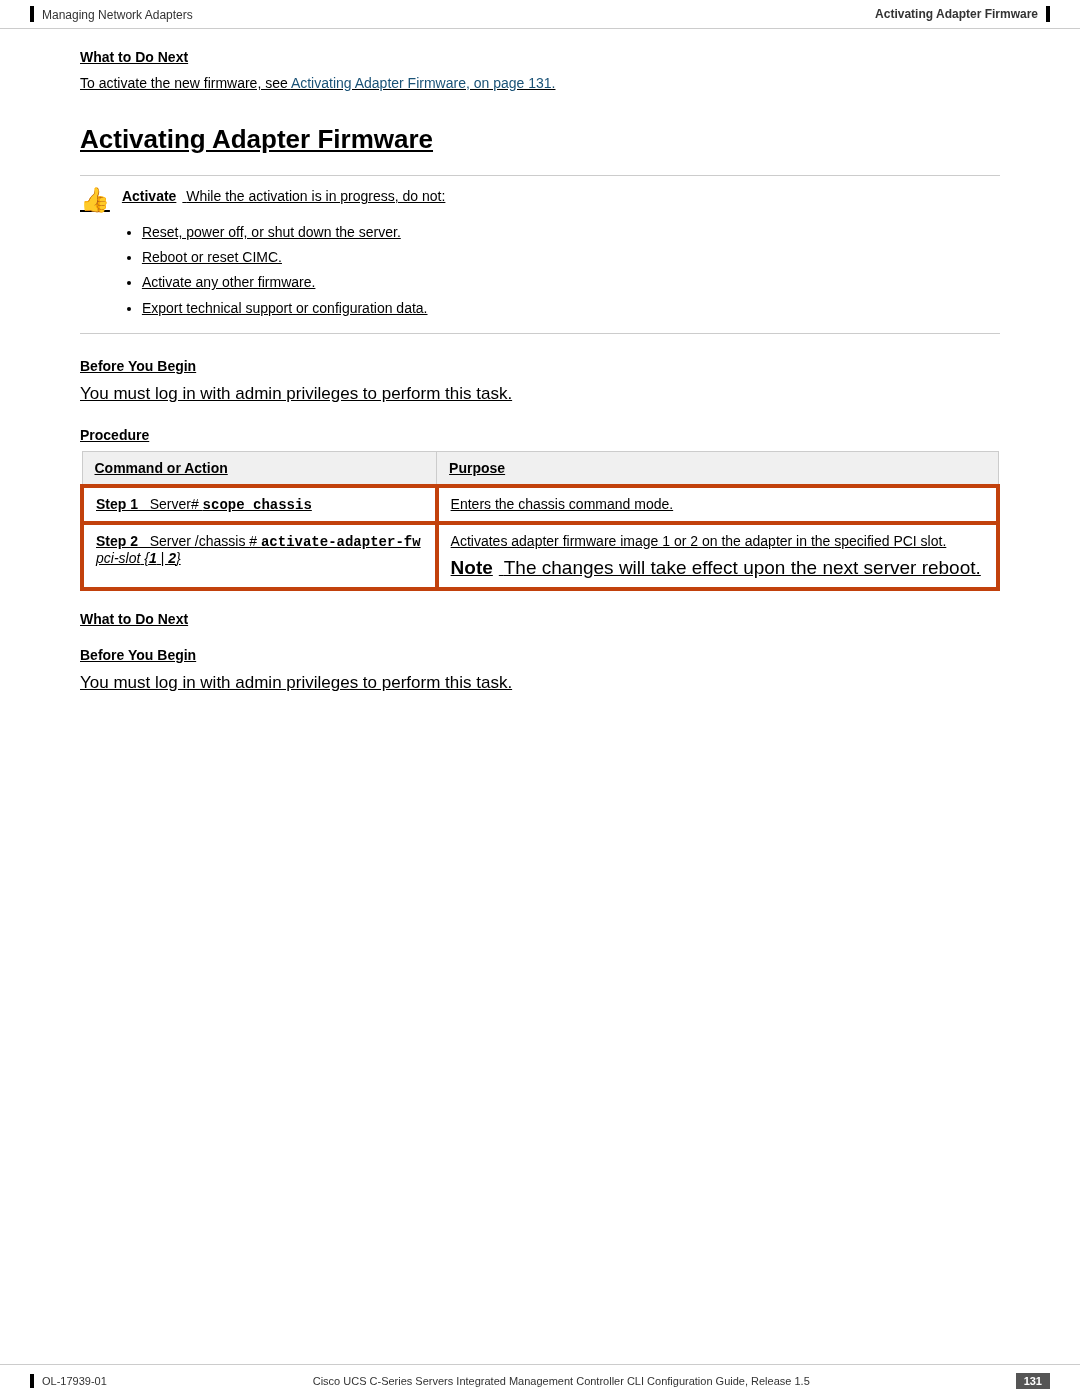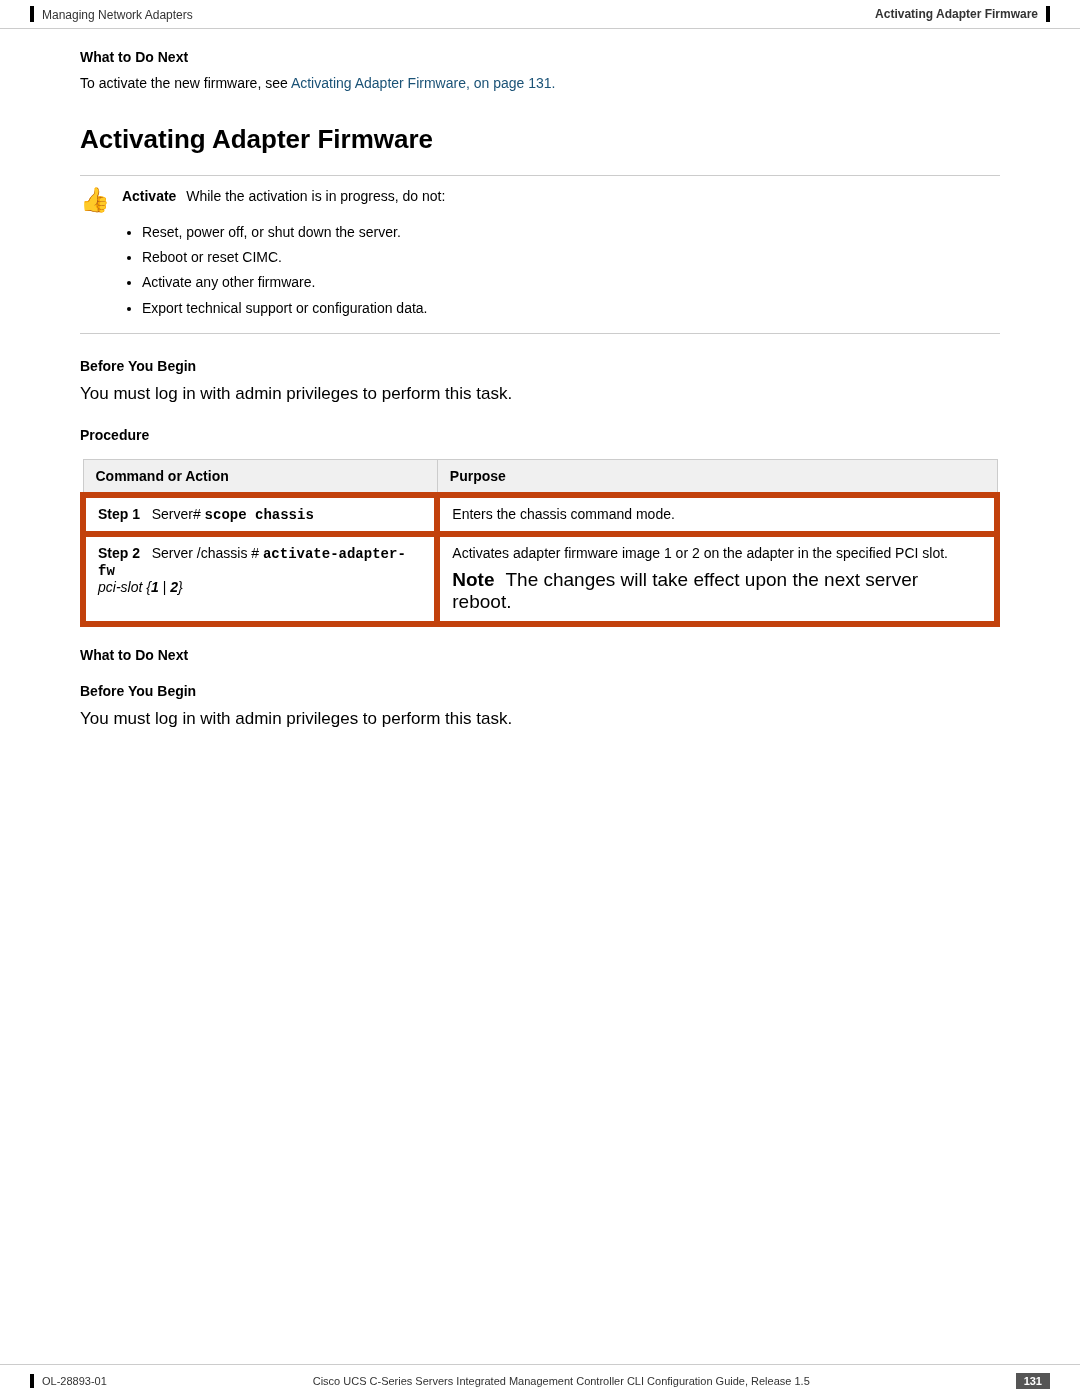--- a/index.html
+++ b/index.html
@@ -49,6 +49,7 @@
     
     .main-content {
       padding: 20px 80px 80px 80px;
+      text-decoration: underline;
     }
 
     

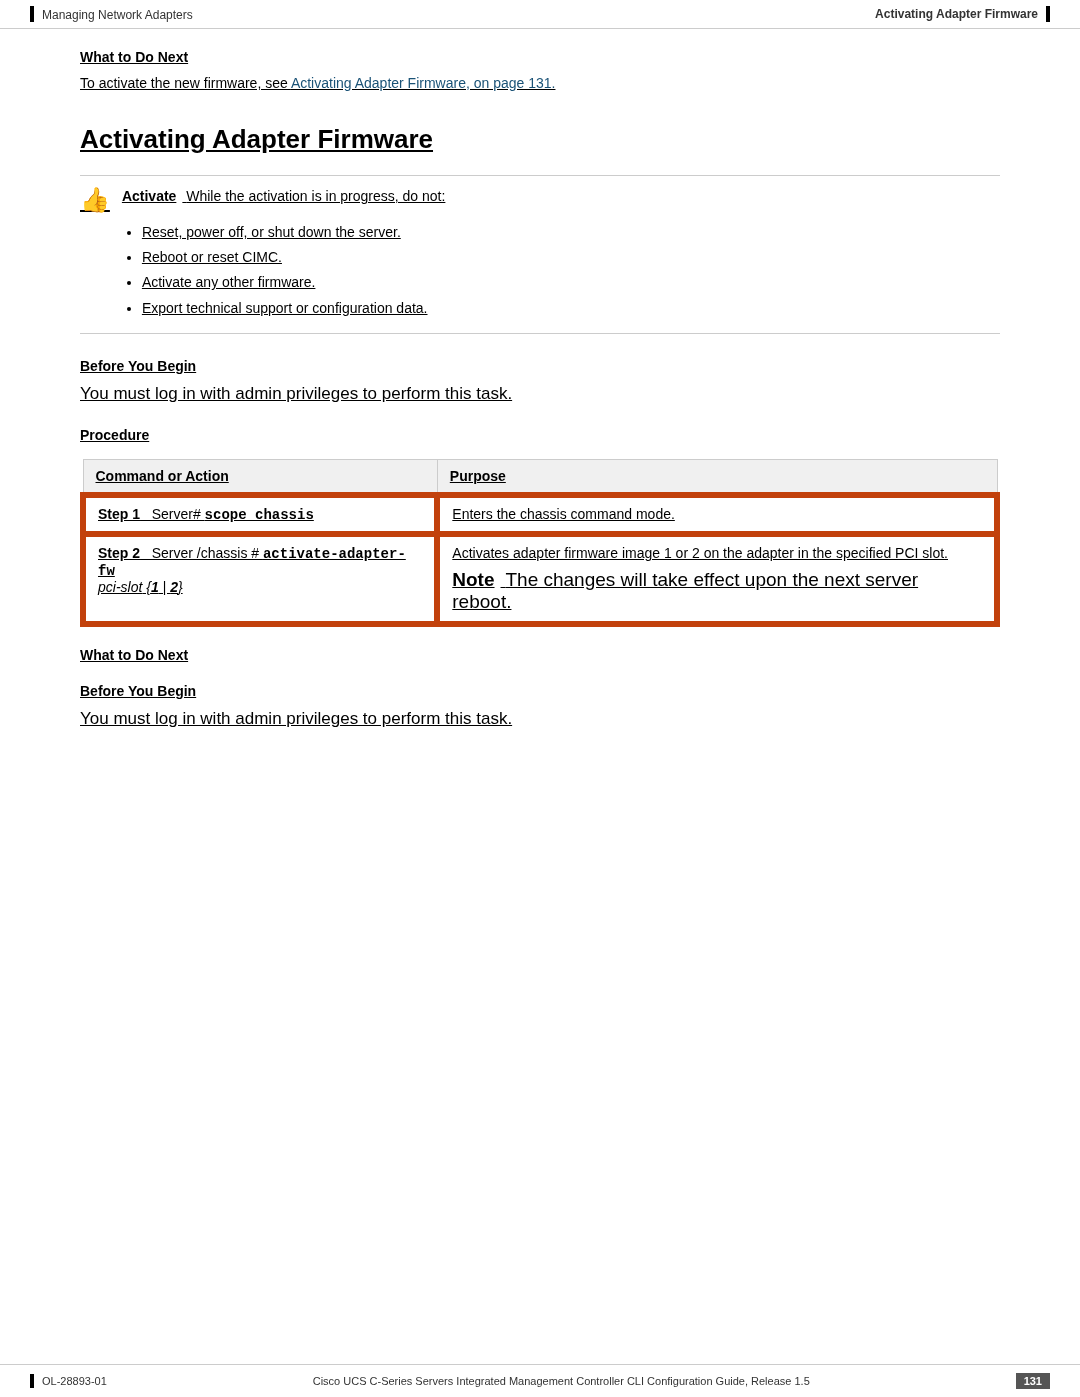--- a/index.html
+++ b/index.html
@@ -129,7 +129,7 @@
     .procedure-table {
       width: 100%;
       border-collapse: collapse;
-      margin-top: 16px;
+      margin-top: 8px;
       margin-bottom: 20px;
       font-size: 14px;
     }

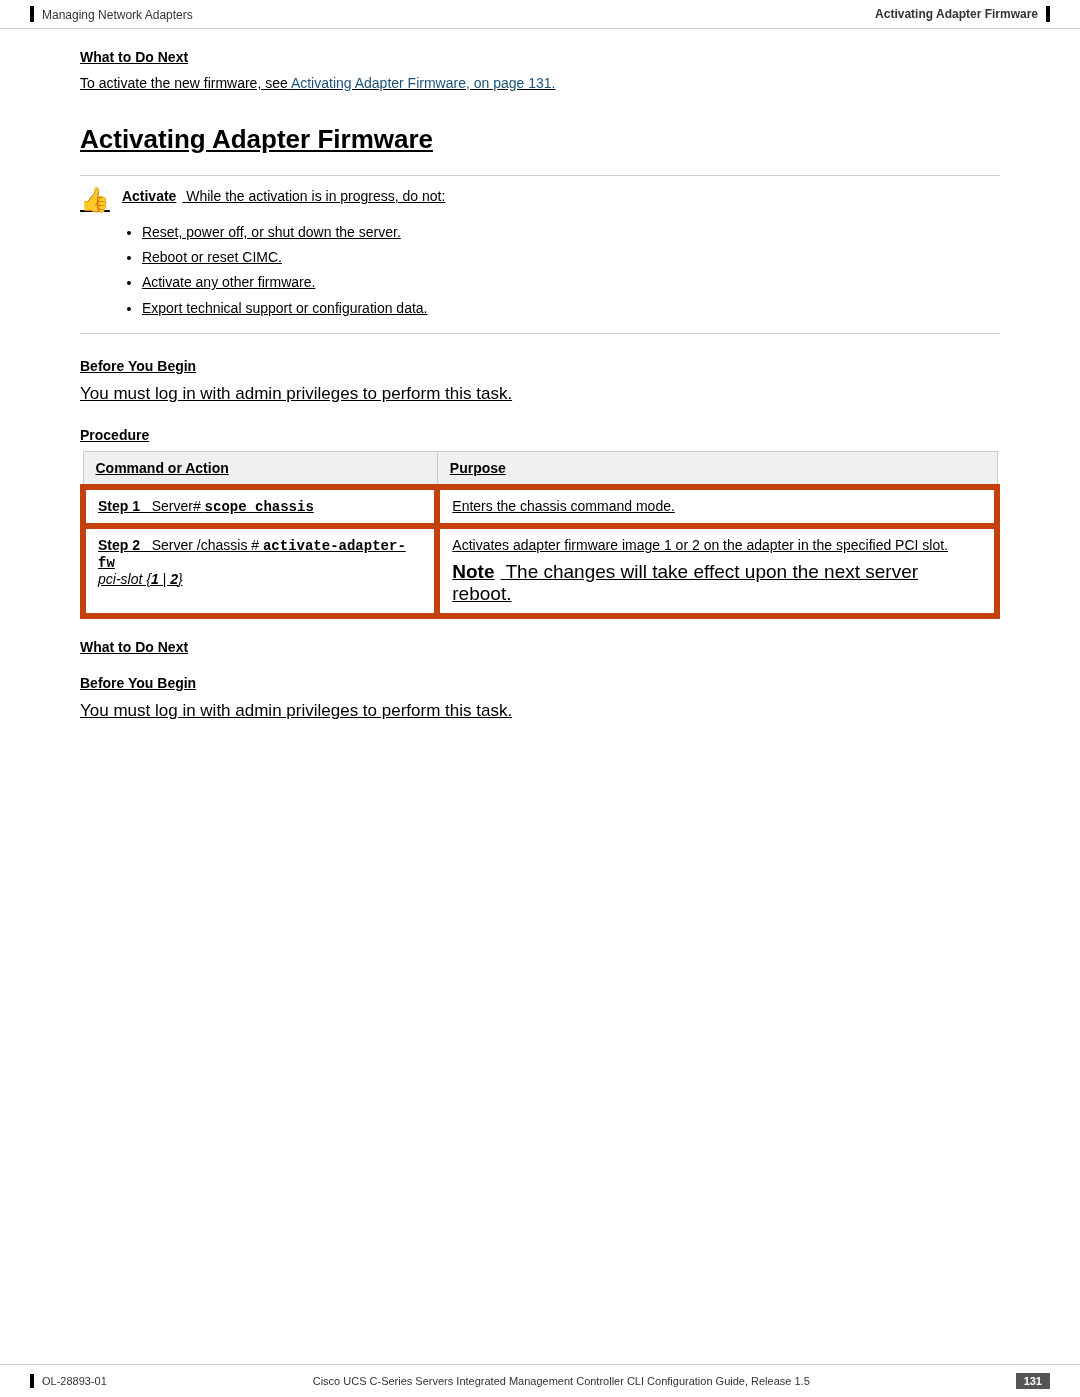--- a/index.html
+++ b/index.html
@@ -141,7 +141,7 @@
       font-weight: bold;
     }
     .procedure-table td {
-      border: 6px solid #c2410c;
+      border: 4px solid #c2410c;
       padding: 8px 12px;
       vertical-align: top;
     }

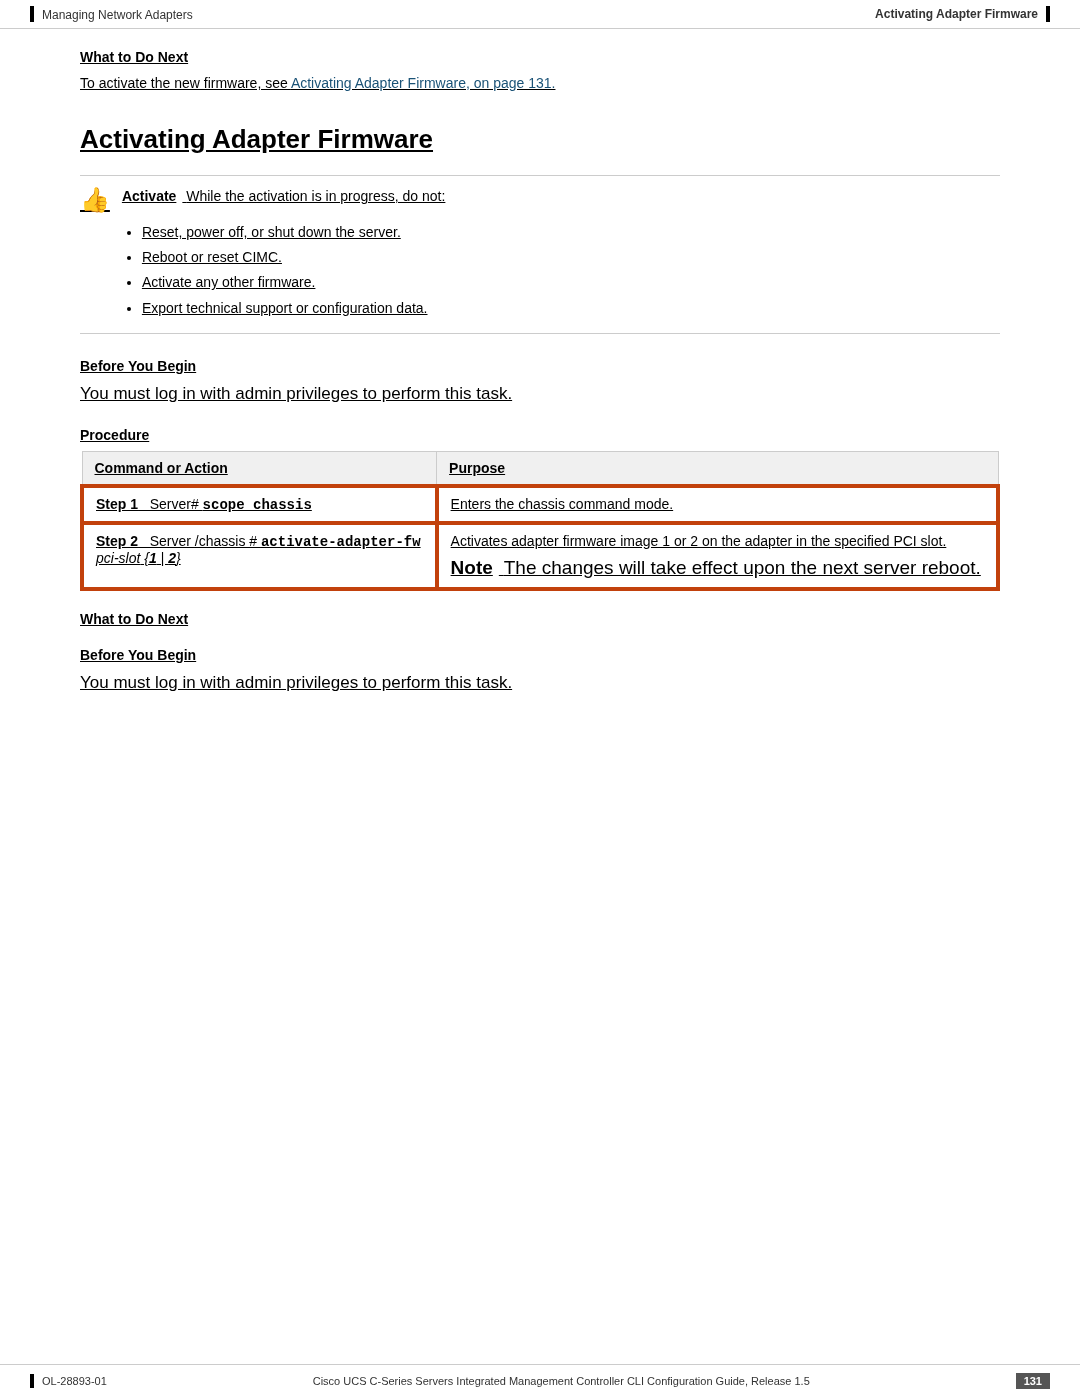--- a/index.html
+++ b/index.html
@@ -309,7 +309,7 @@
 <div class="footer">
   <div class="left-bar">
     <span class="bar-accent"></span>
-    <span>OL-28893-01</span>
+    <span>OL-17939-01</span>
   </div>
   <div>Cisco UCS C-Series Servers Integrated Management Controller CLI Configuration Guide, Release 1.5</div>
   <div class="page-number">131</div>

